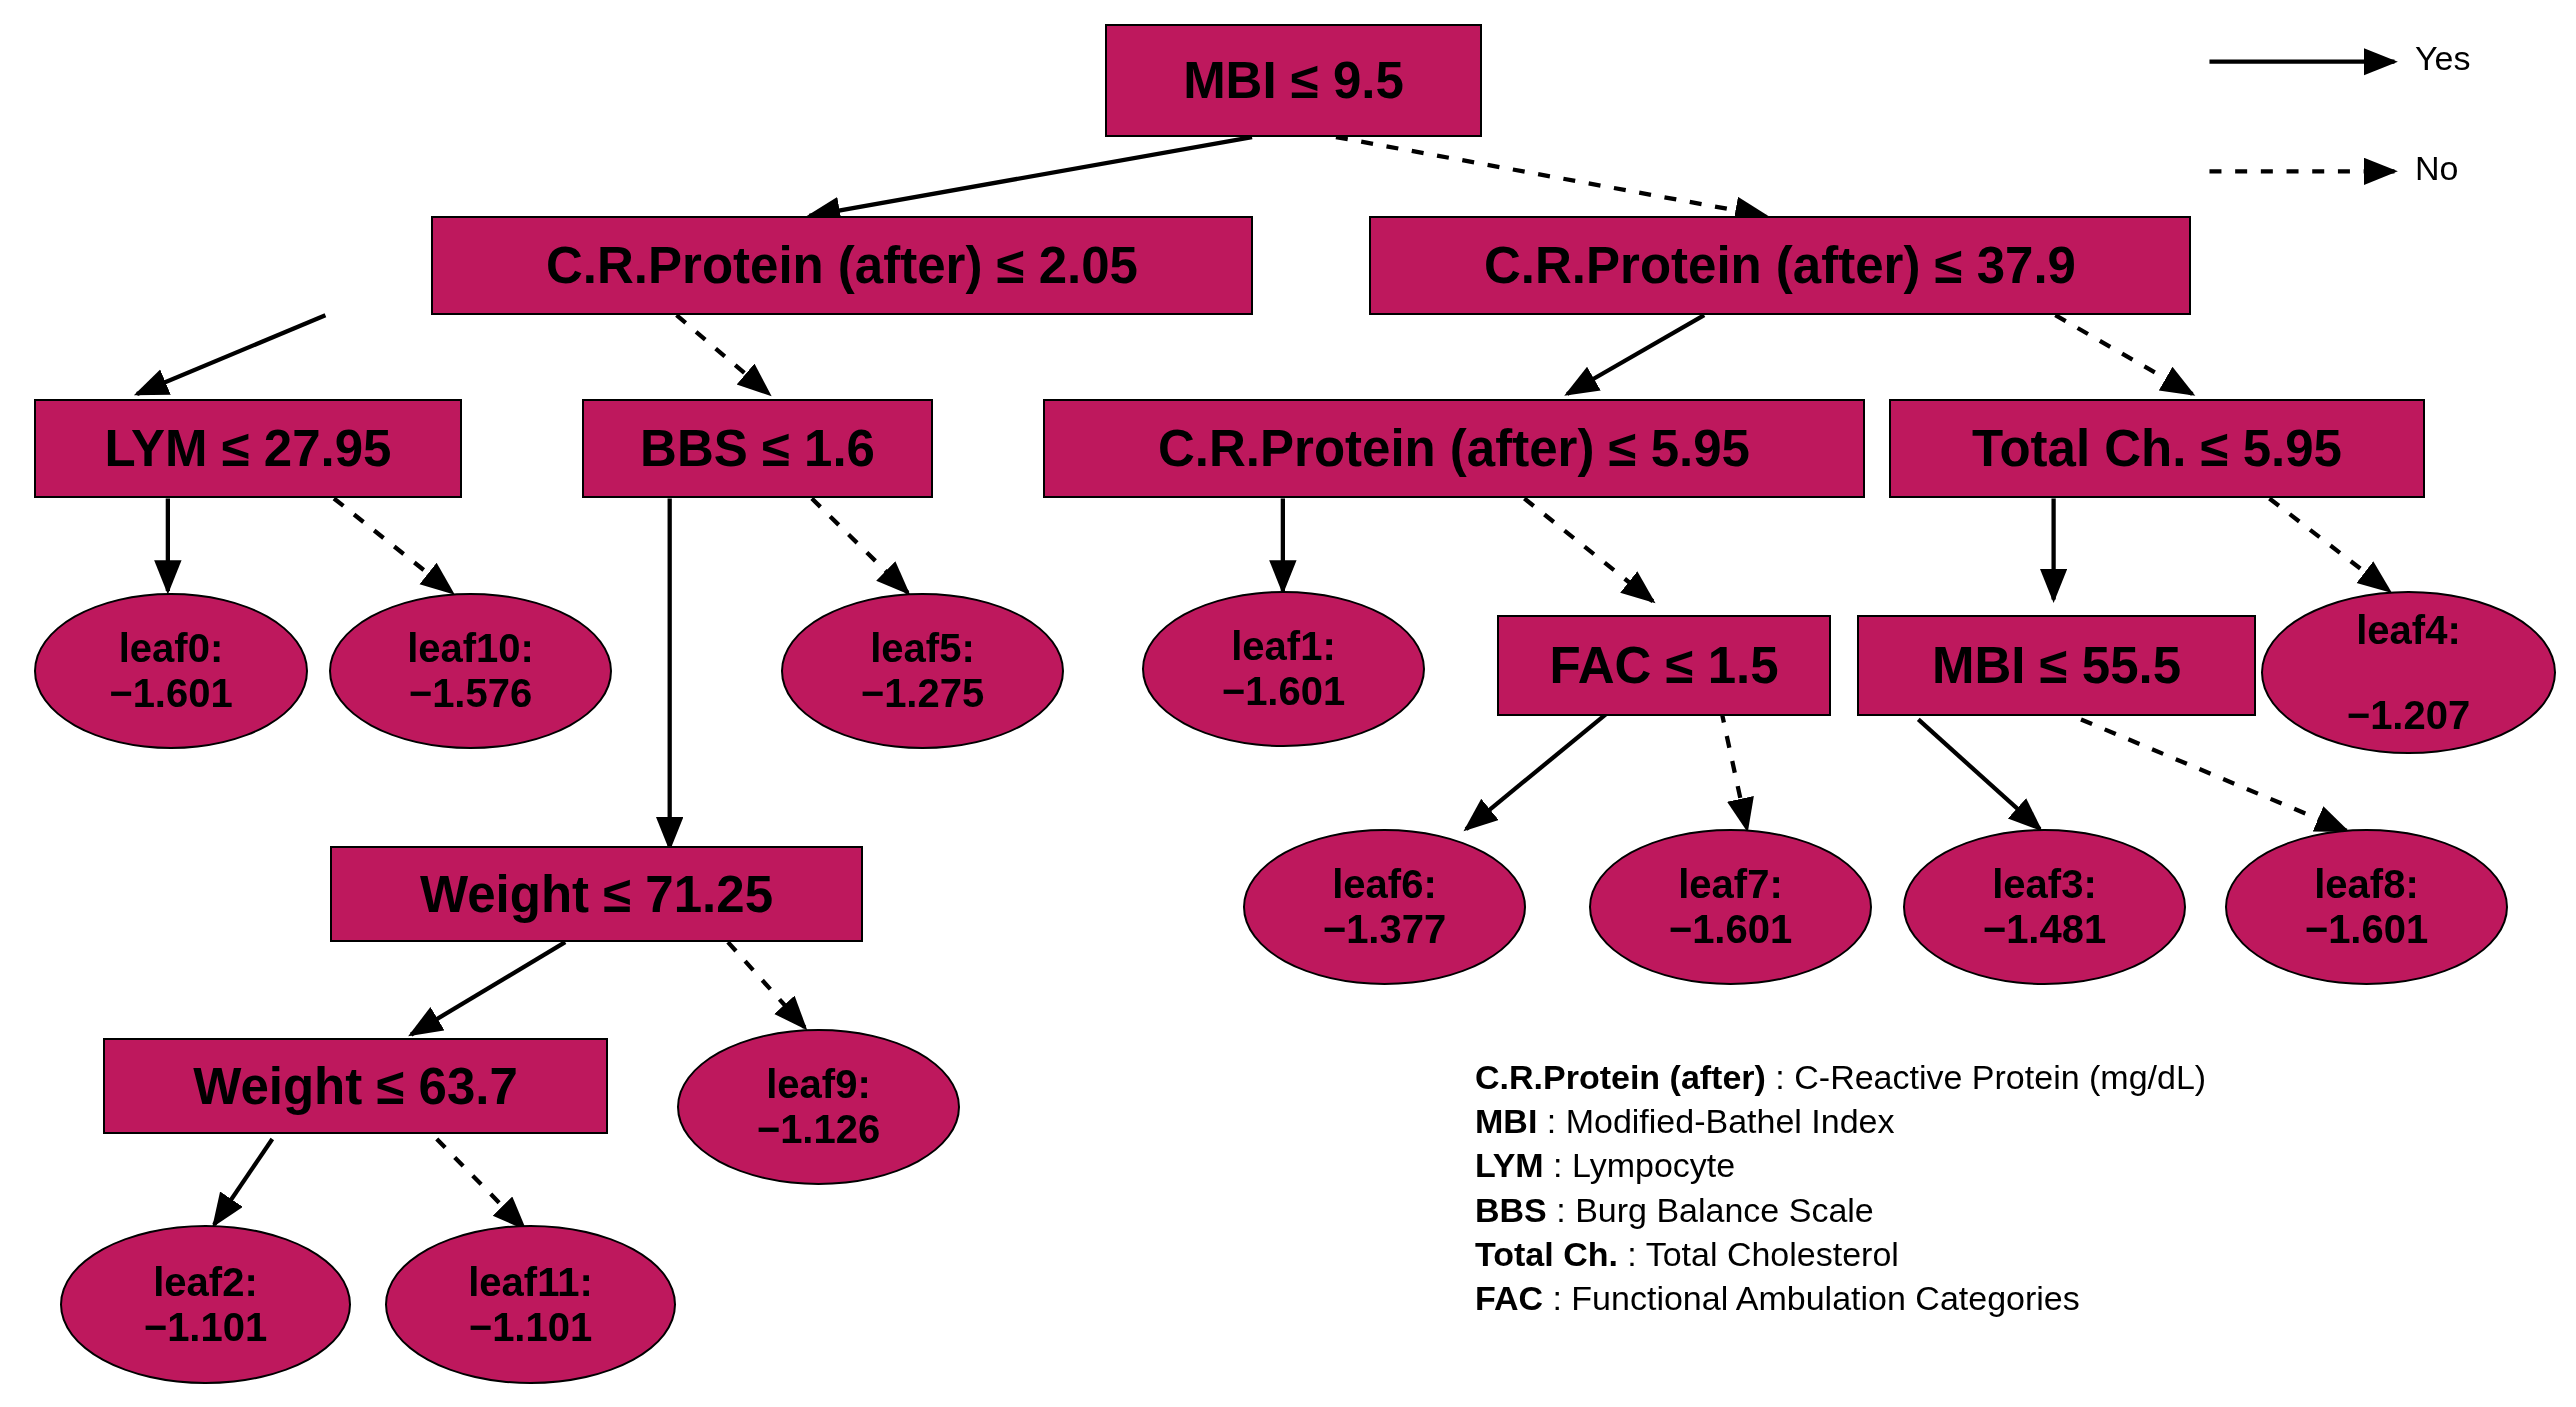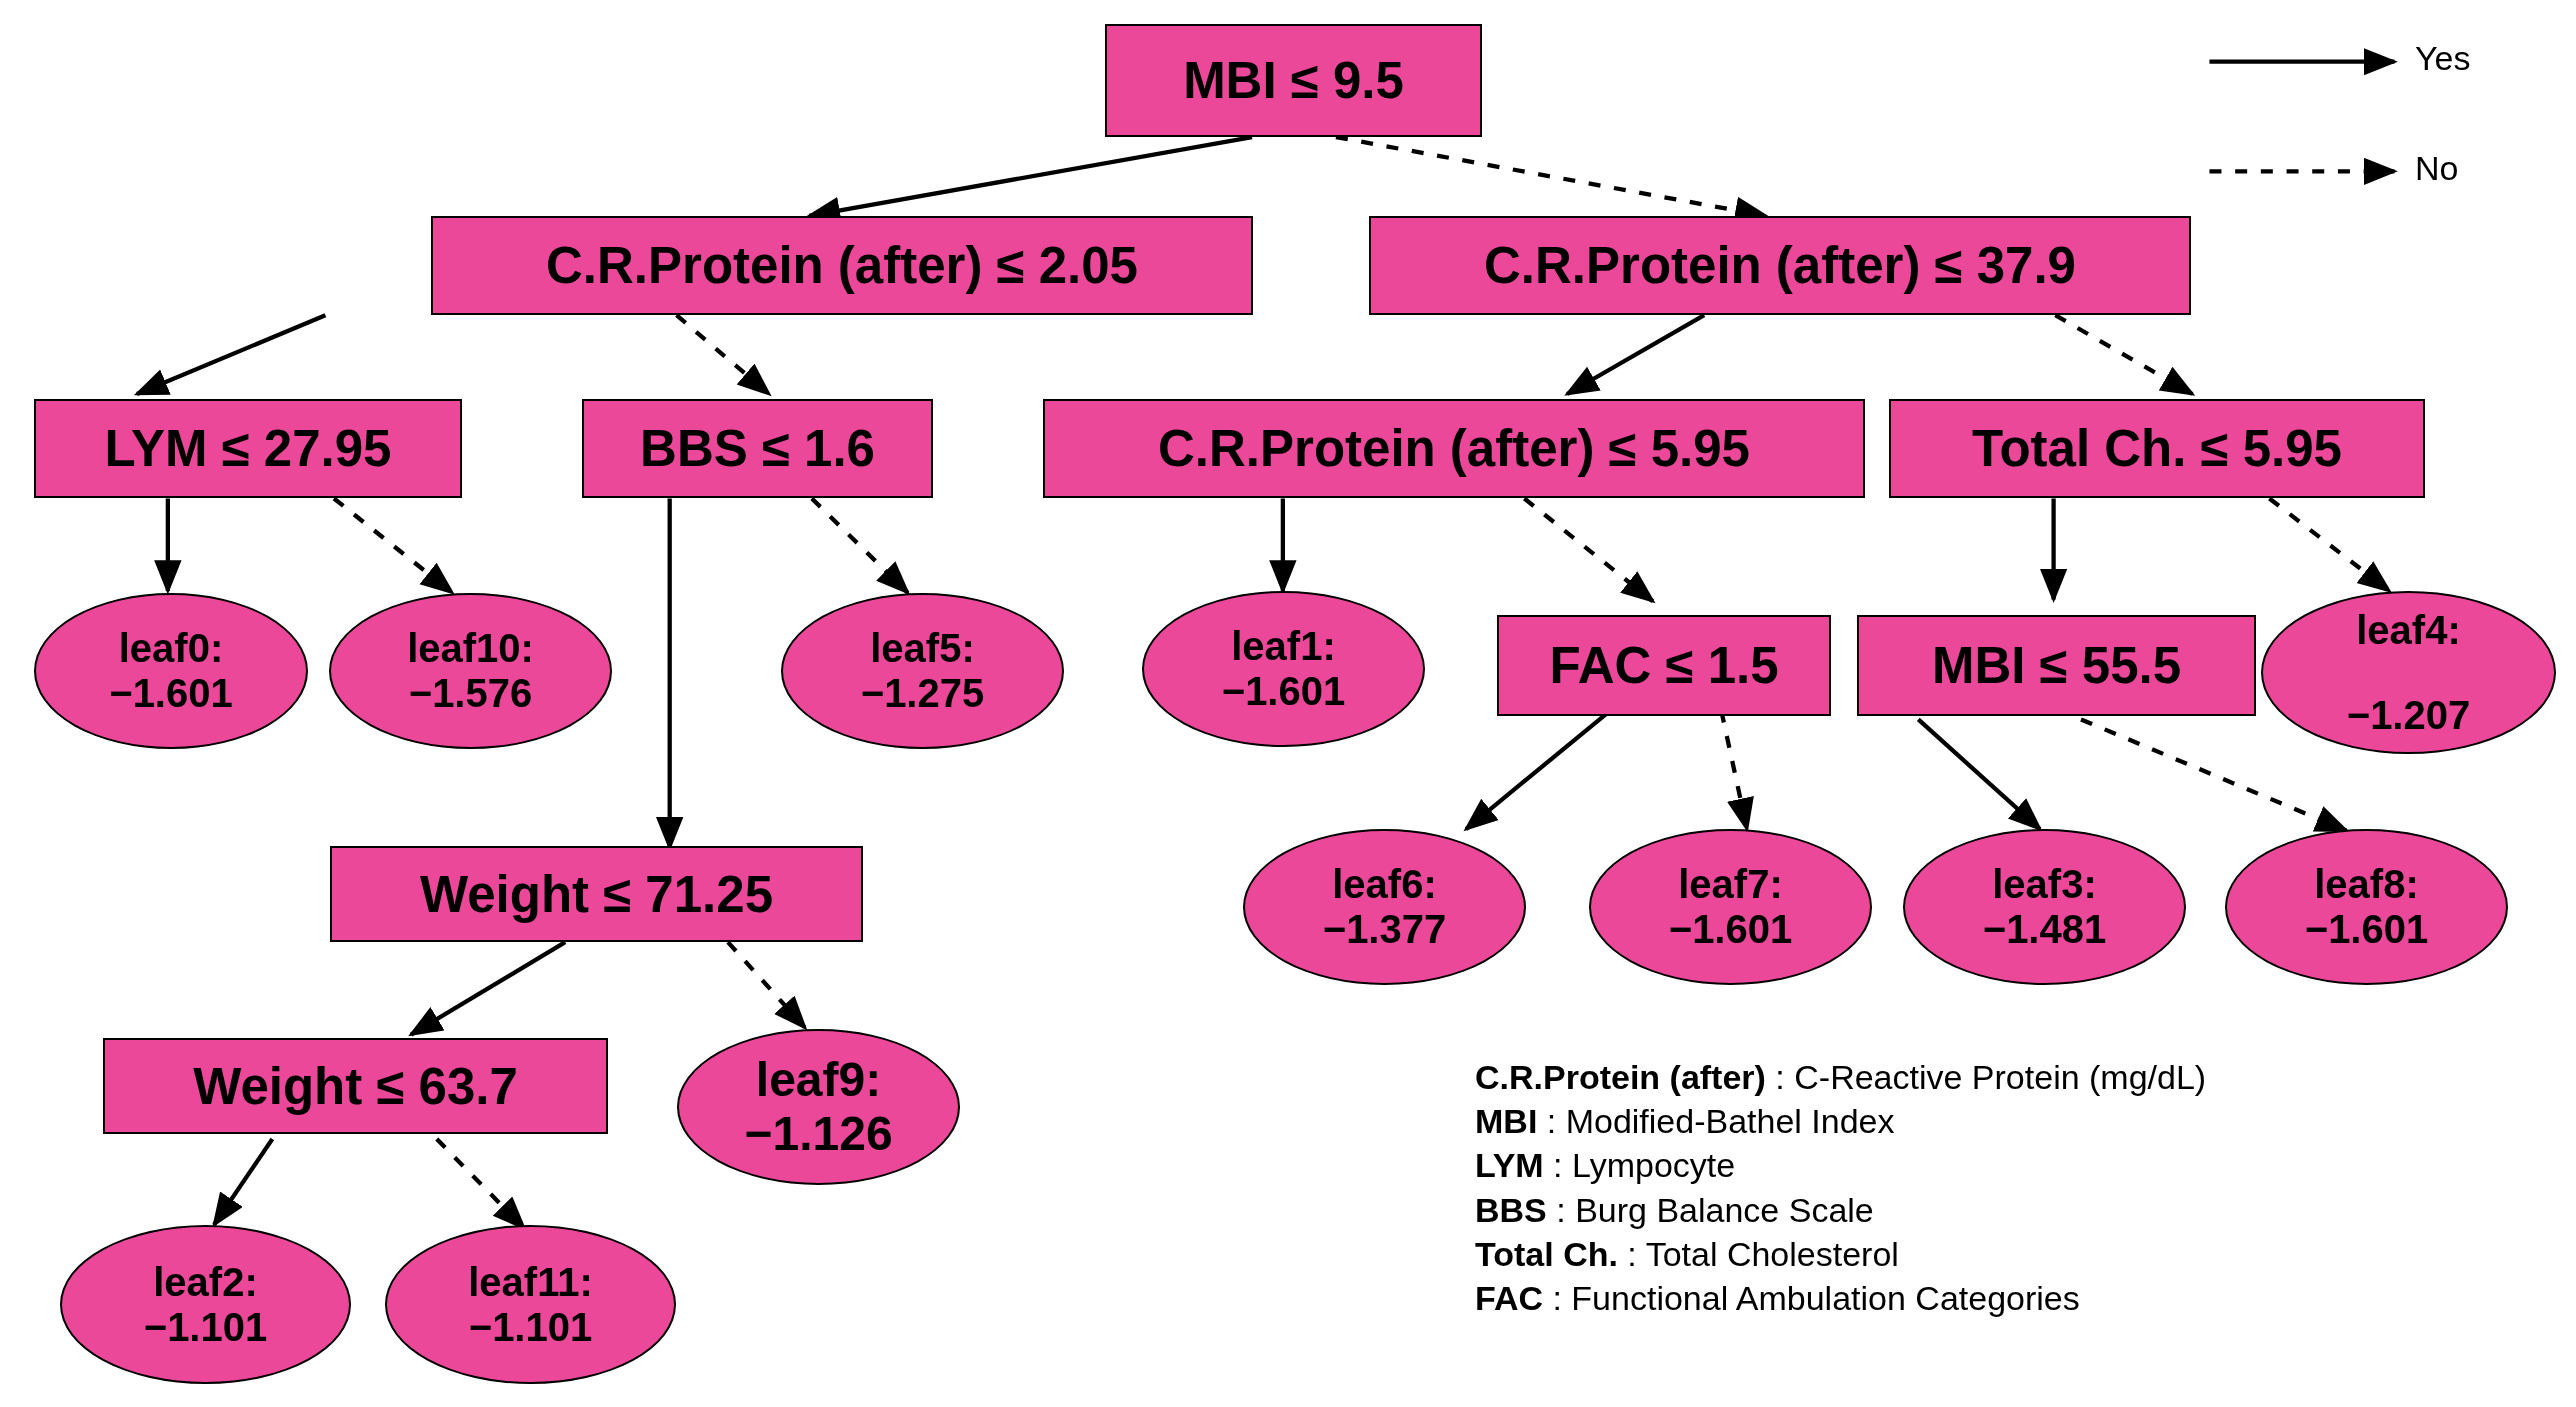--- a/index.html
+++ b/index.html
@@ -9,7 +9,7 @@
   svg#edges{position:absolute;left:0;top:0;width:2576px;height:1408px;pointer-events:none;}
 
   .node{position:absolute;box-sizing:border-box;display:flex;align-items:center;
-        justify-content:center;text-align:center;background:#ec4899;}
+        justify-content:center;text-align:center;background:#be185d;}
   .split{border:2.6px solid #000;font-weight:bold;line-height:1;white-space:nowrap;}
   .leaf{border:2.6px solid #000;border-radius:50%;font-weight:bold;line-height:1.12;}
   .leaf span{display:block;}

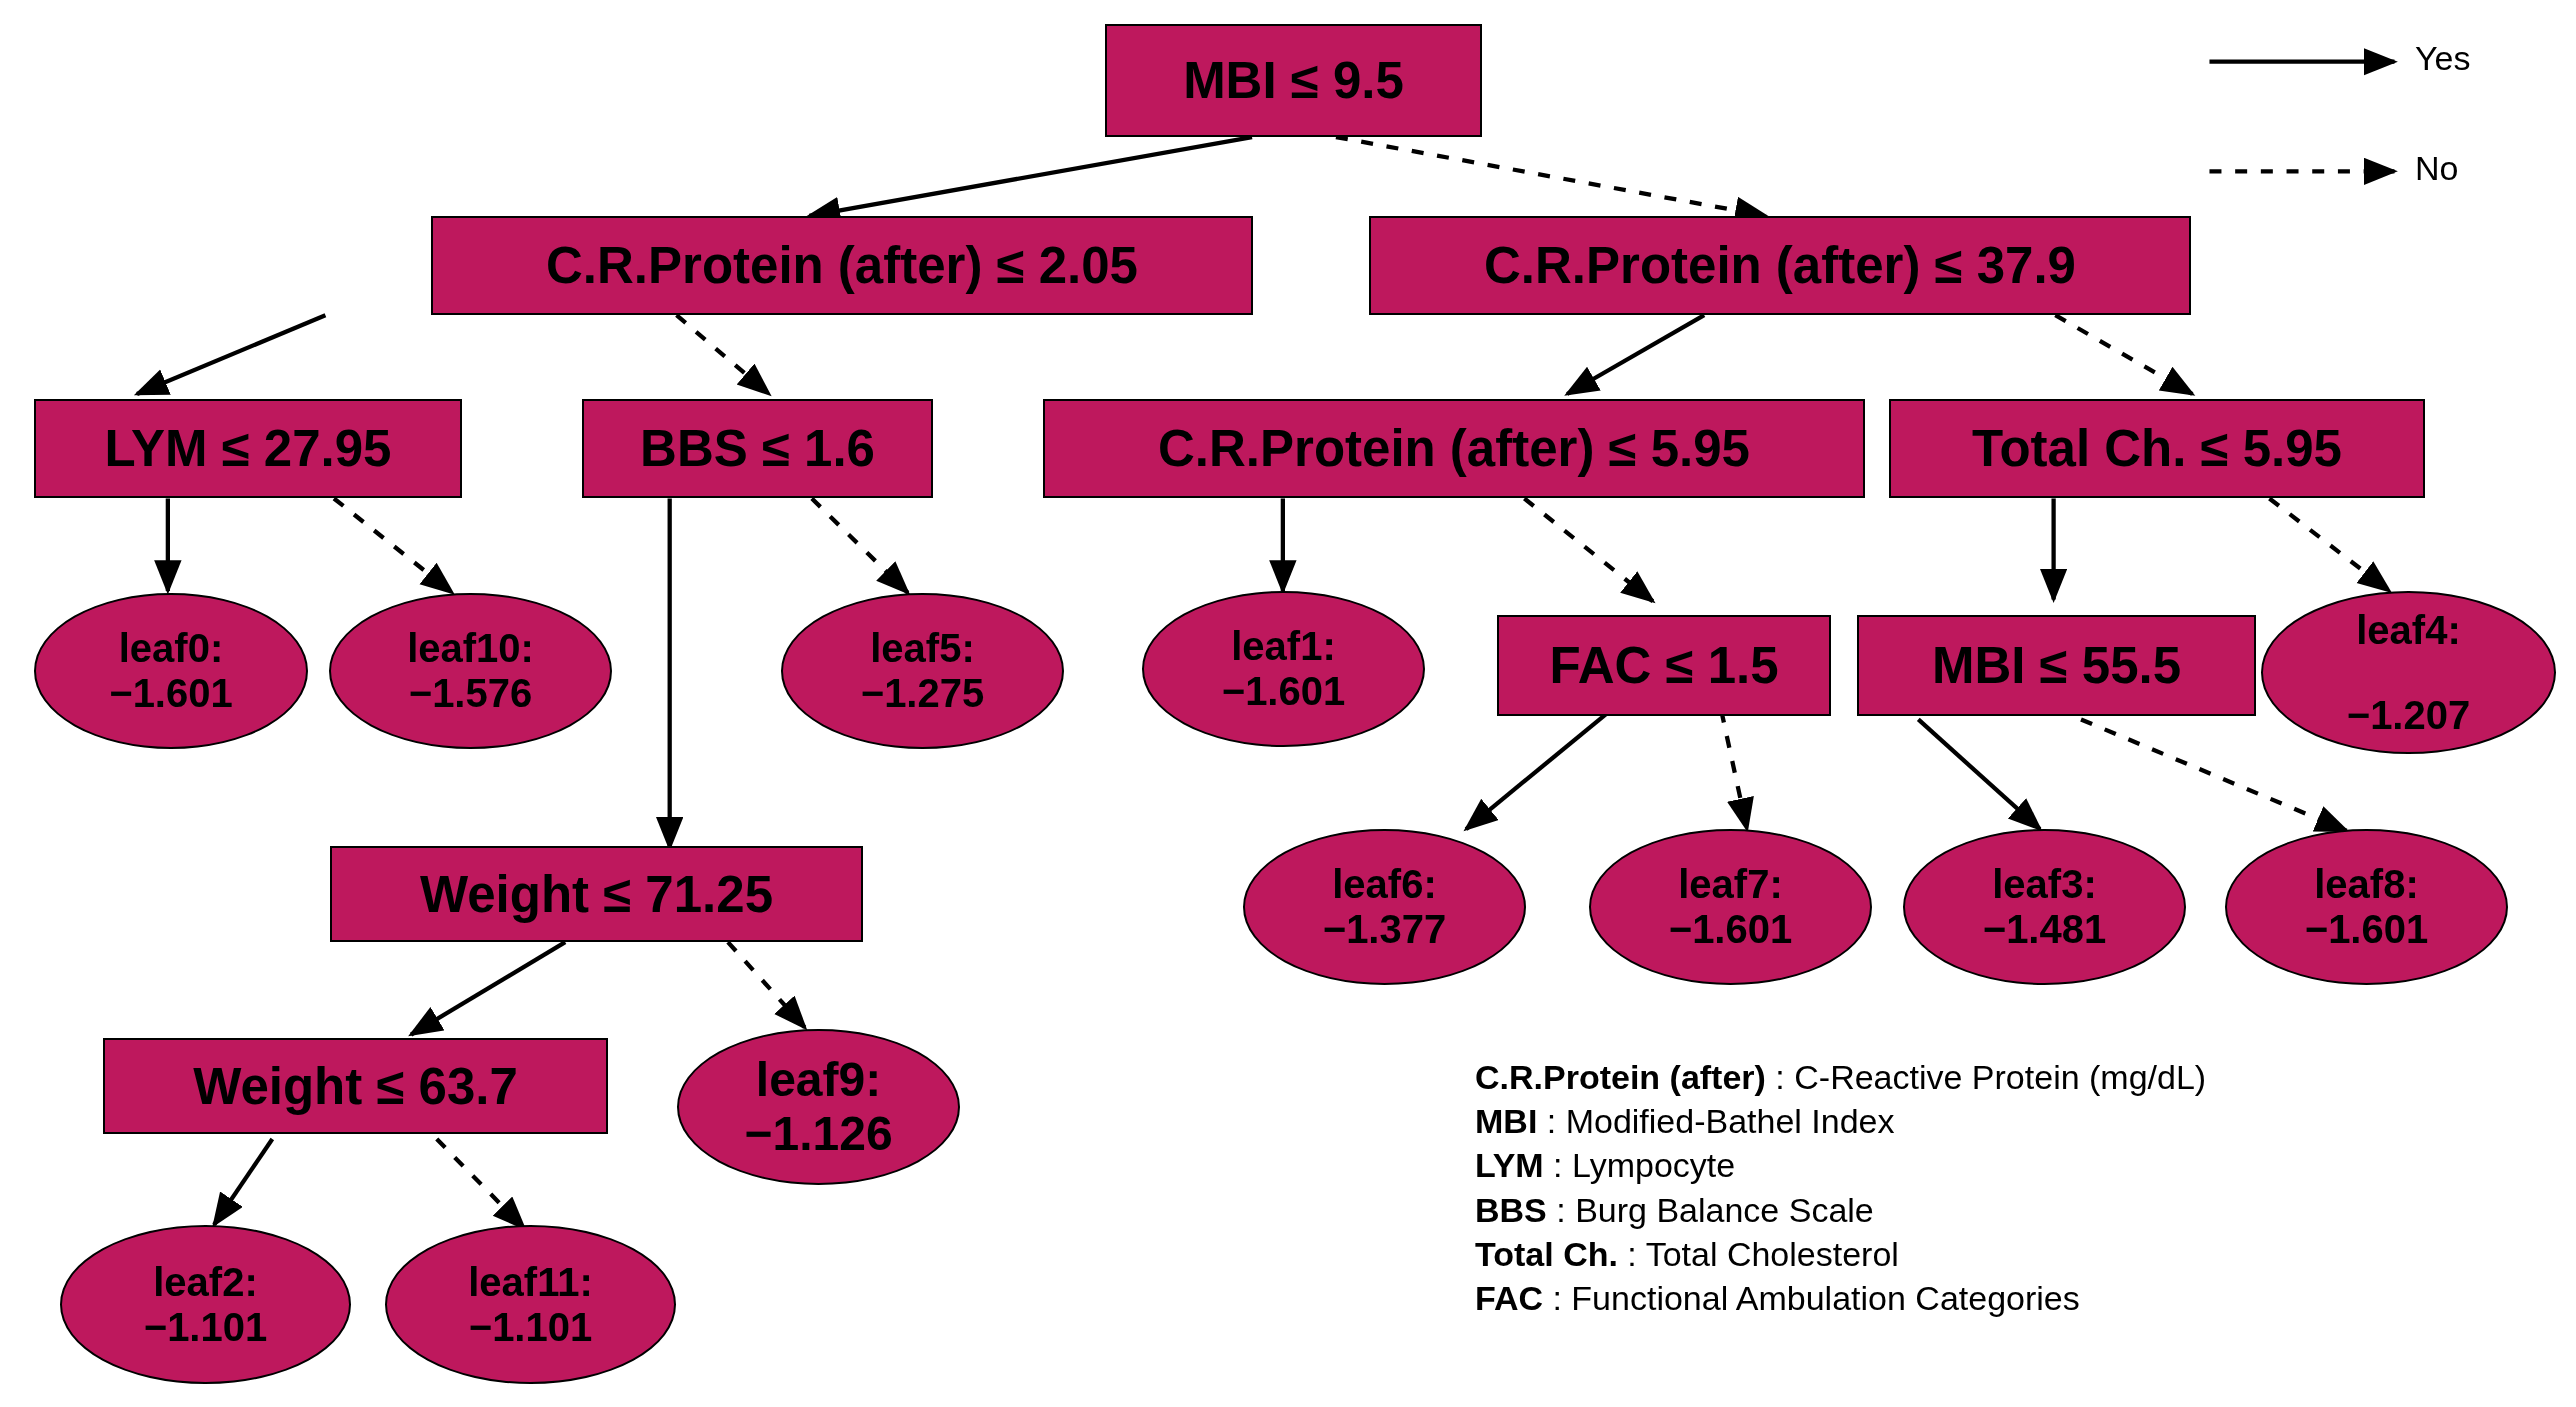--- a/index.html
+++ b/index.html
@@ -162,7 +162,7 @@
     <span>−1.601</span>
   </div>
 
-  <div class="node leaf" style="left:677px;top:1029px;width:283px;height:156px;font-size:48px;flex-direction:column;text-align:right;">
+  <div class="node leaf" style="left:677px;top:1029px;width:283px;height:156px;font-size:40px;flex-direction:column;text-align:right;">
     <span>leaf9:</span>
     <span>−1.126</span>
   </div>

